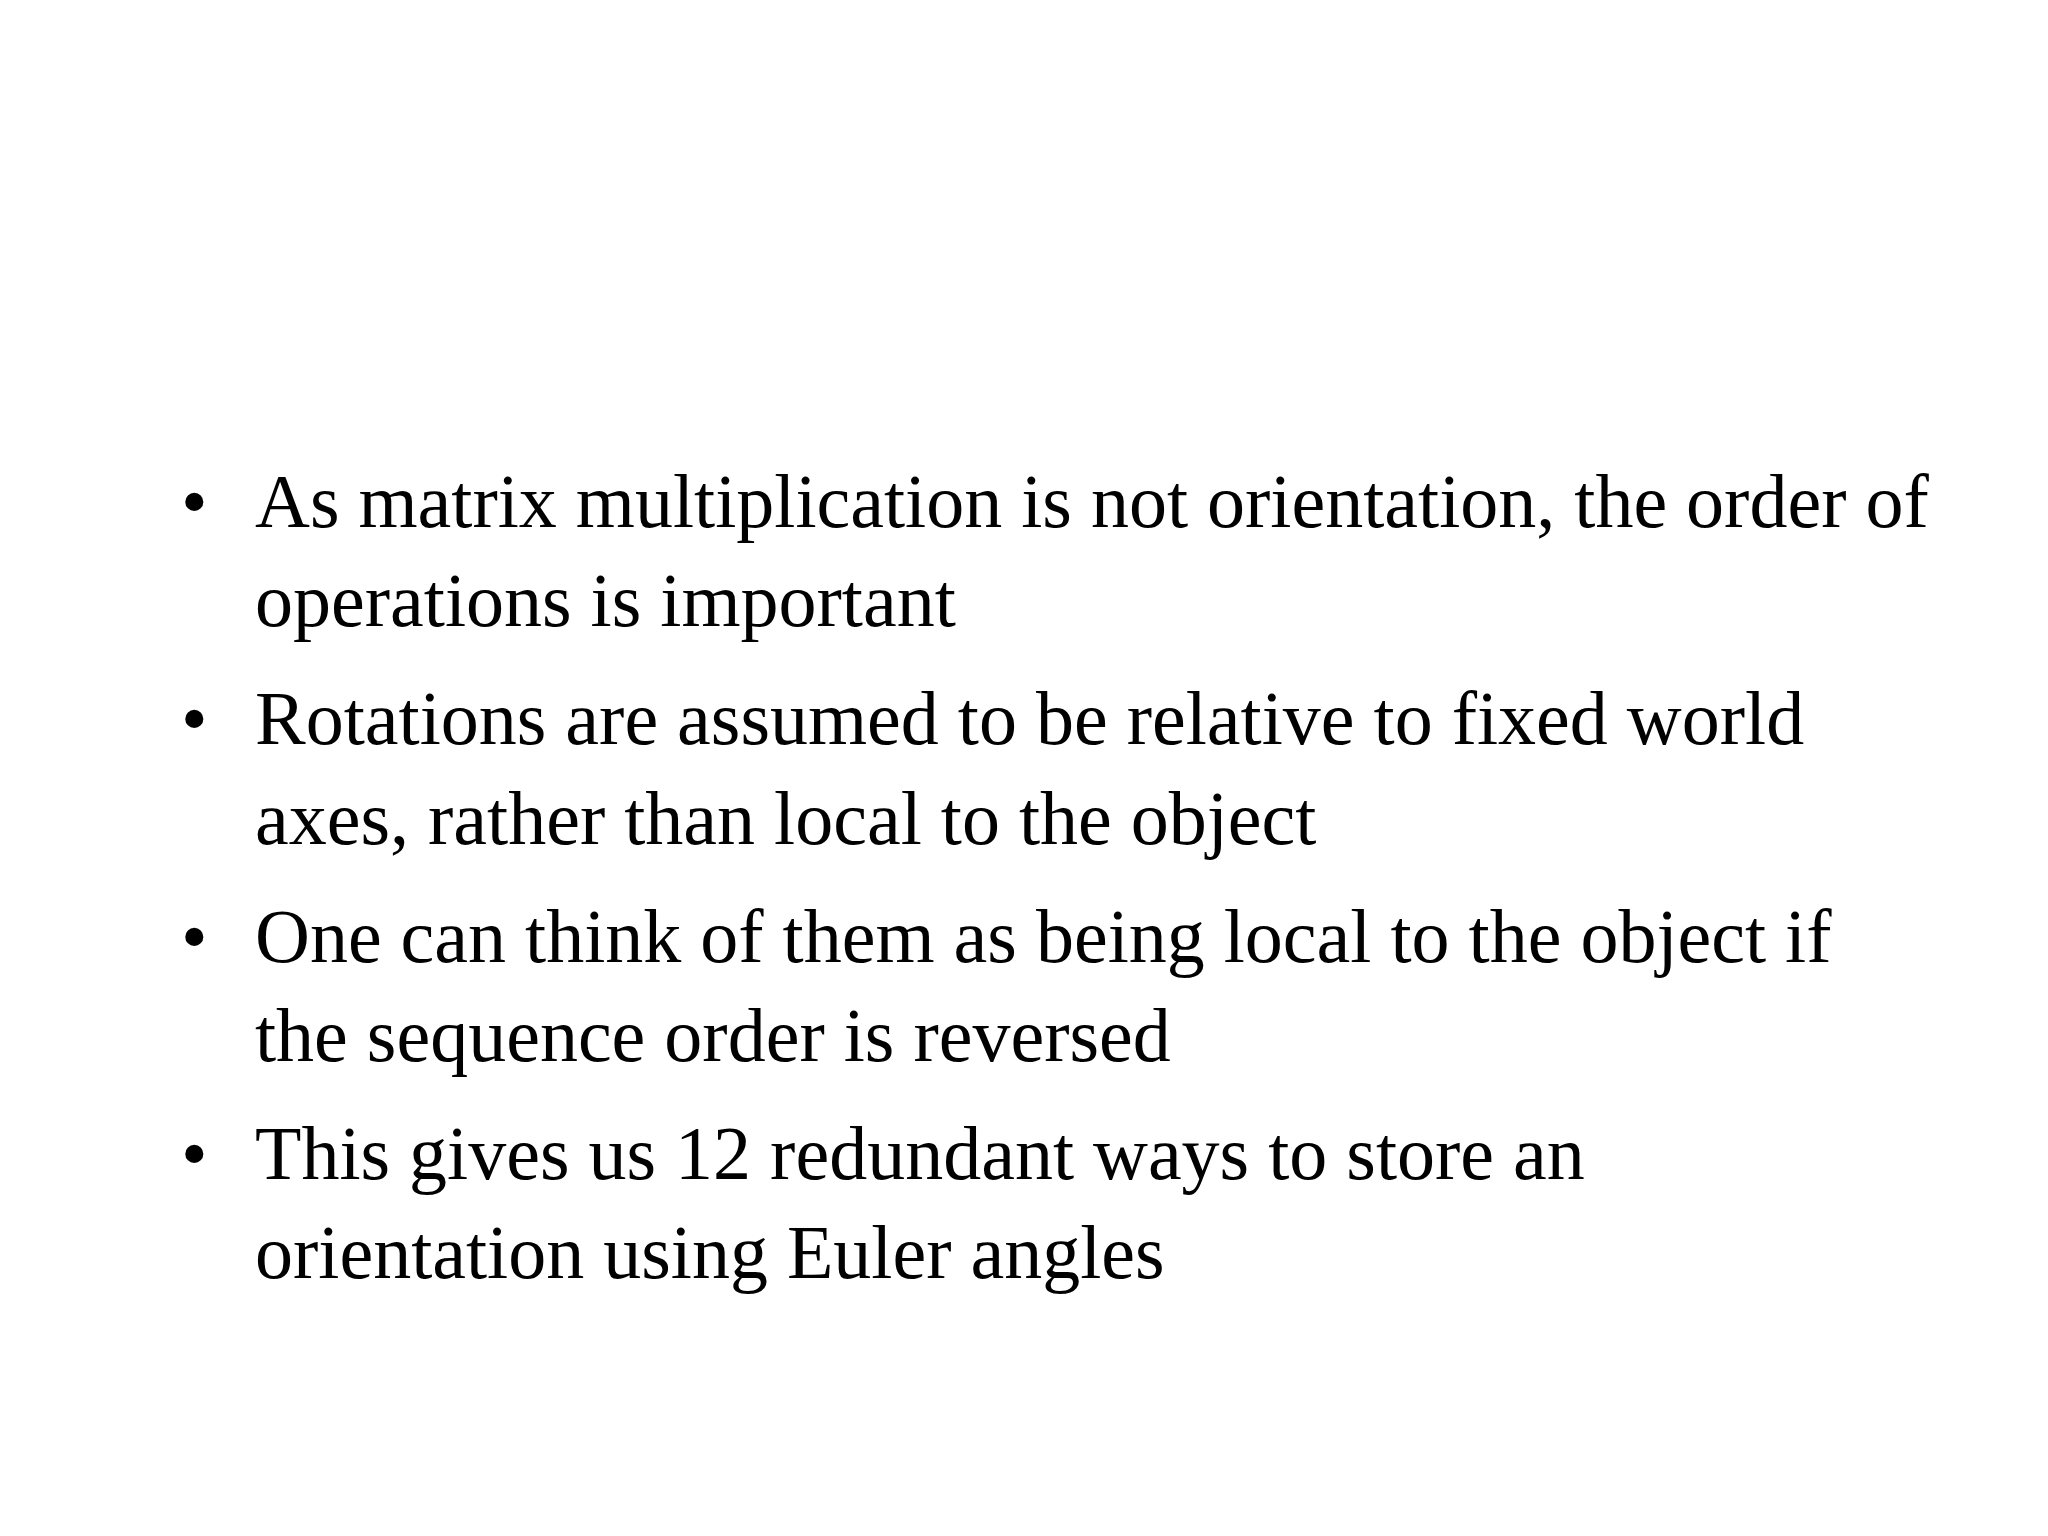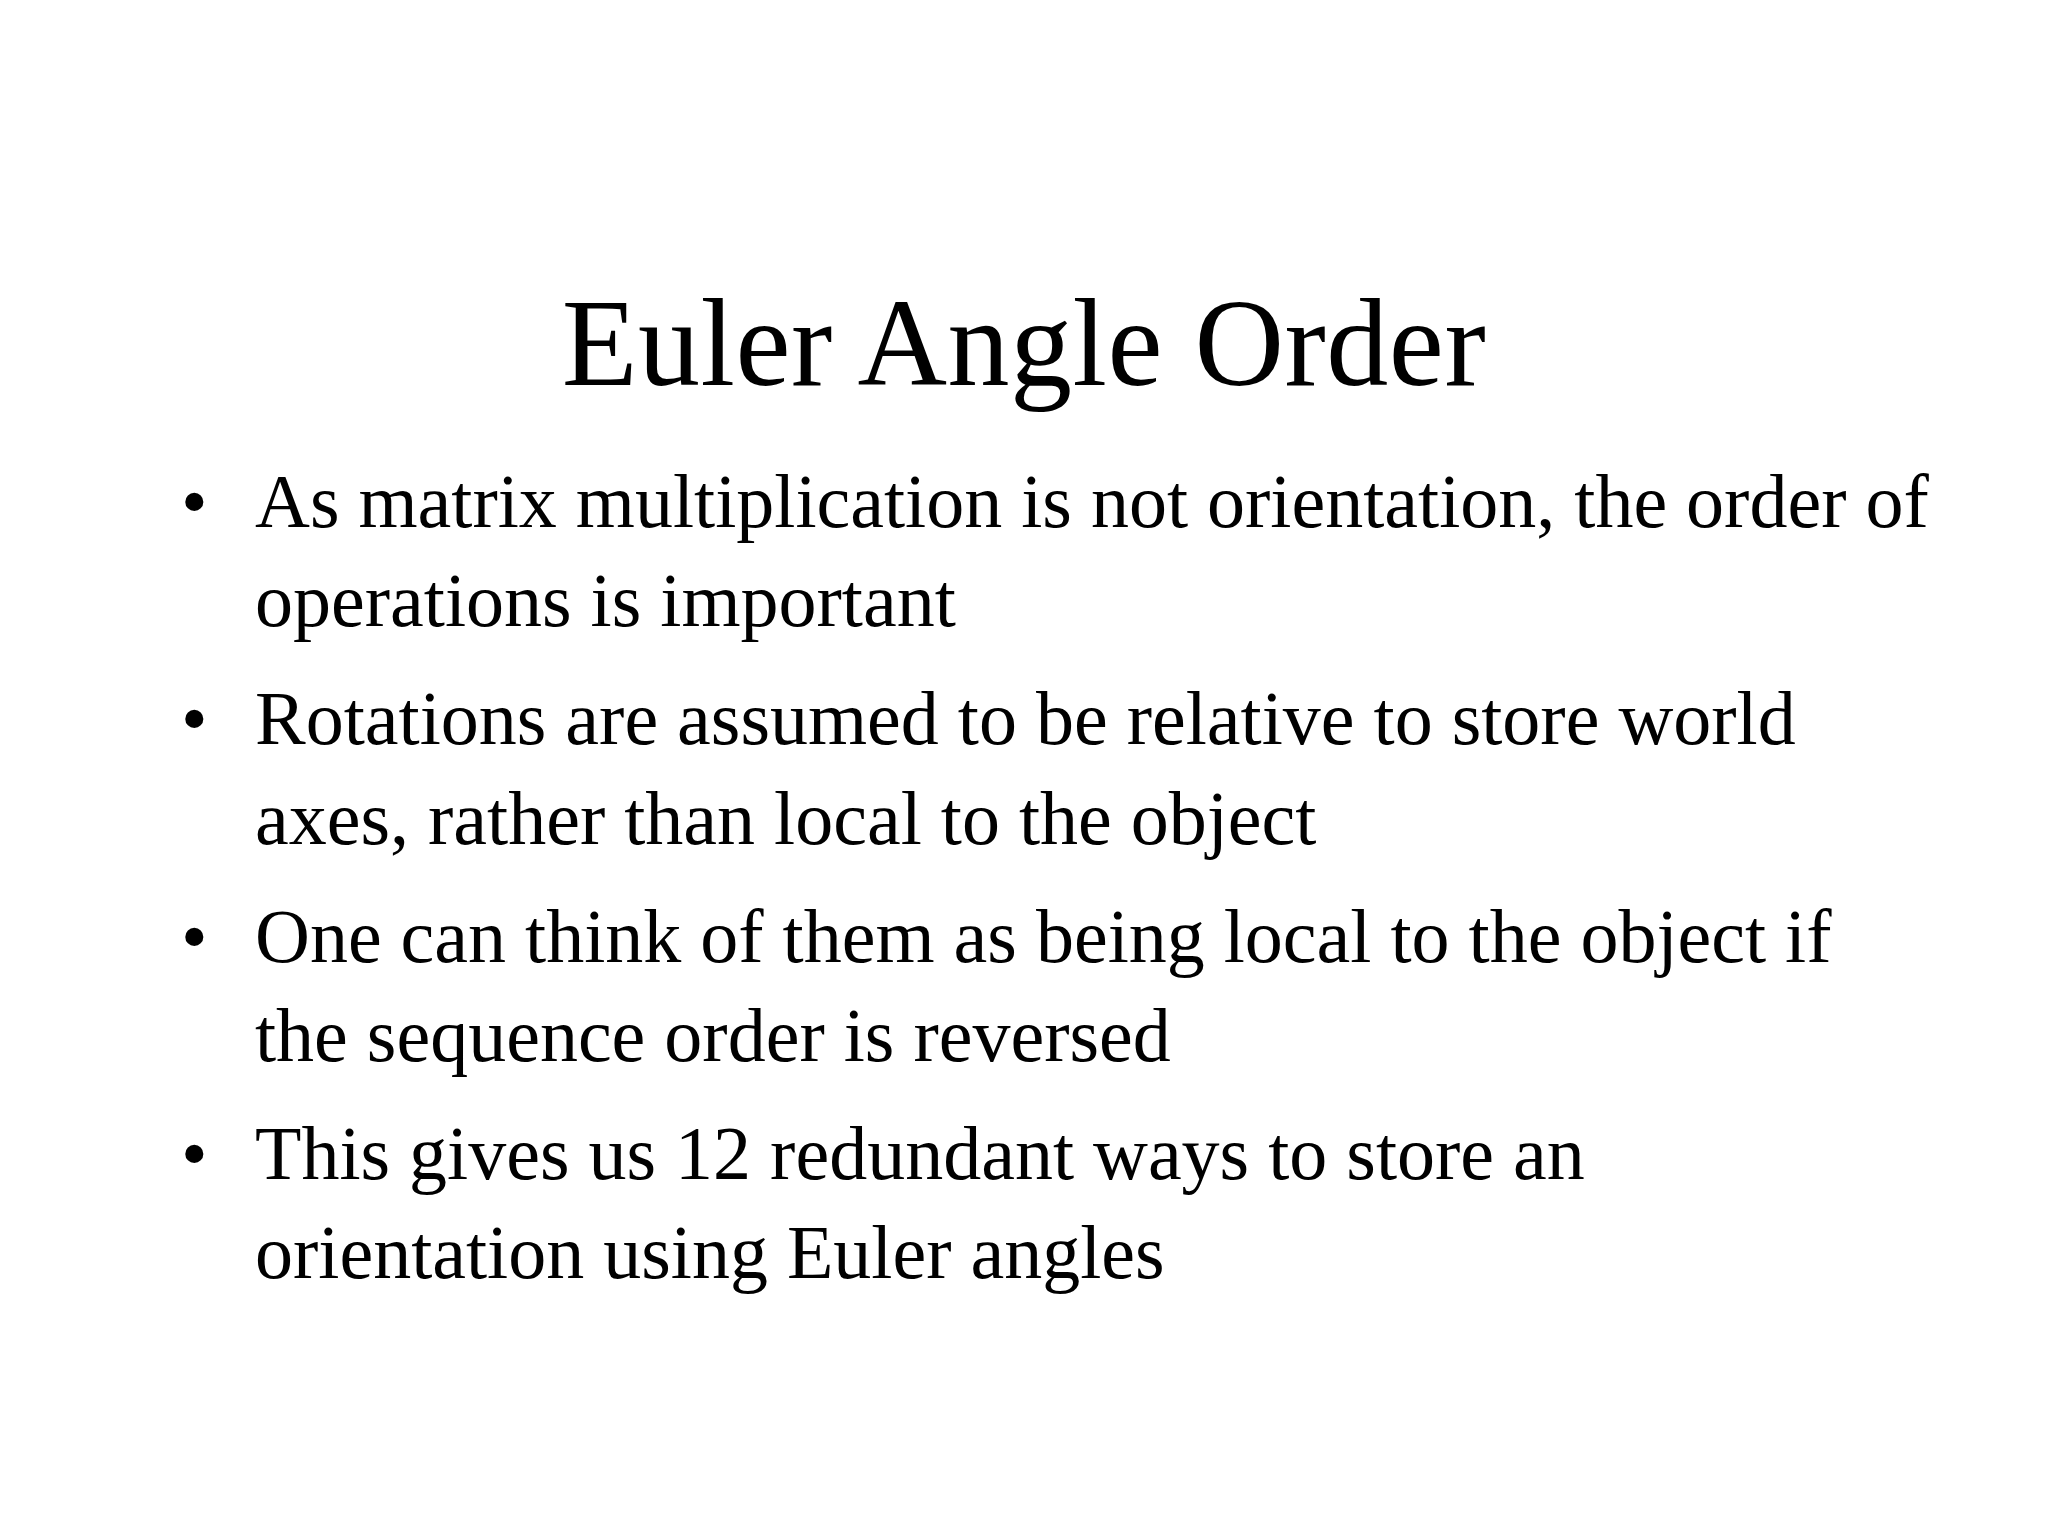--- a/index.html
+++ b/index.html
@@ -78,7 +78,6 @@
 
 <div class="slide">
 
-  <h1 class="slide-title">Euler Angle Order</h1>
 
   <ul class="body-list">
 

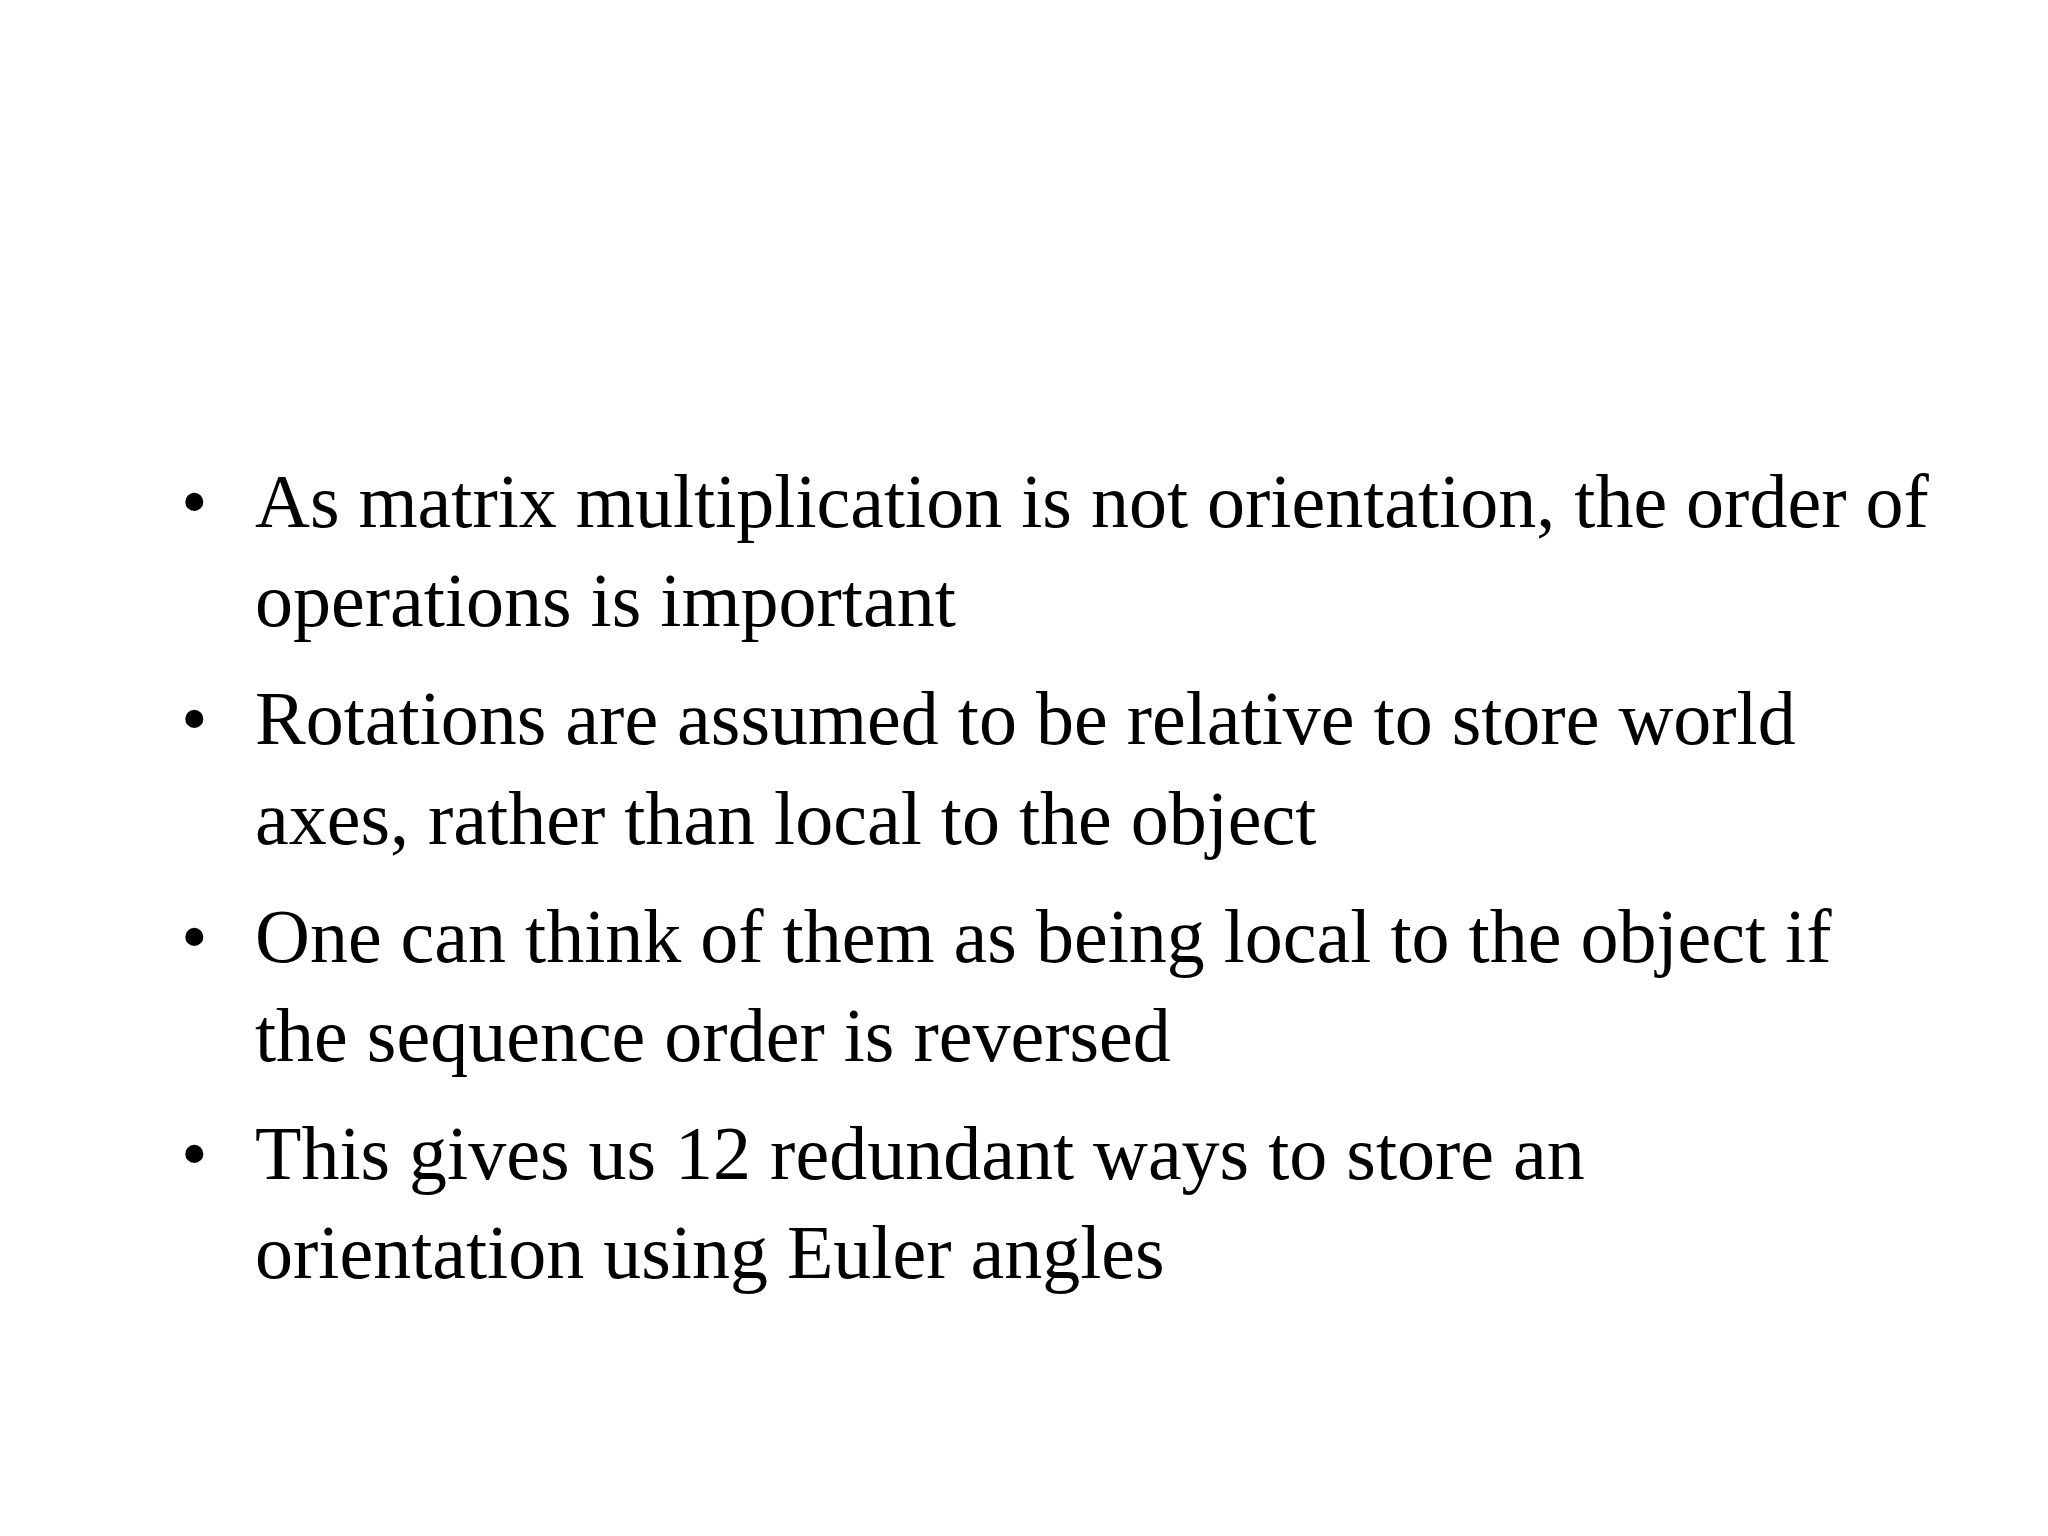--- a/index.html
+++ b/index.html
@@ -88,7 +88,7 @@
 
     <li class="bullet-item">
       <span class="bullet-marker">•</span>
-      <span class="bullet-text">Rotations are assumed to be relative to store world axes, rather than local to the object</span>
+      <span class="bullet-text">Rotations are assumed to be relative to fixed world axes, rather than local to the object</span>
     </li>
 
     <li class="bullet-item">

